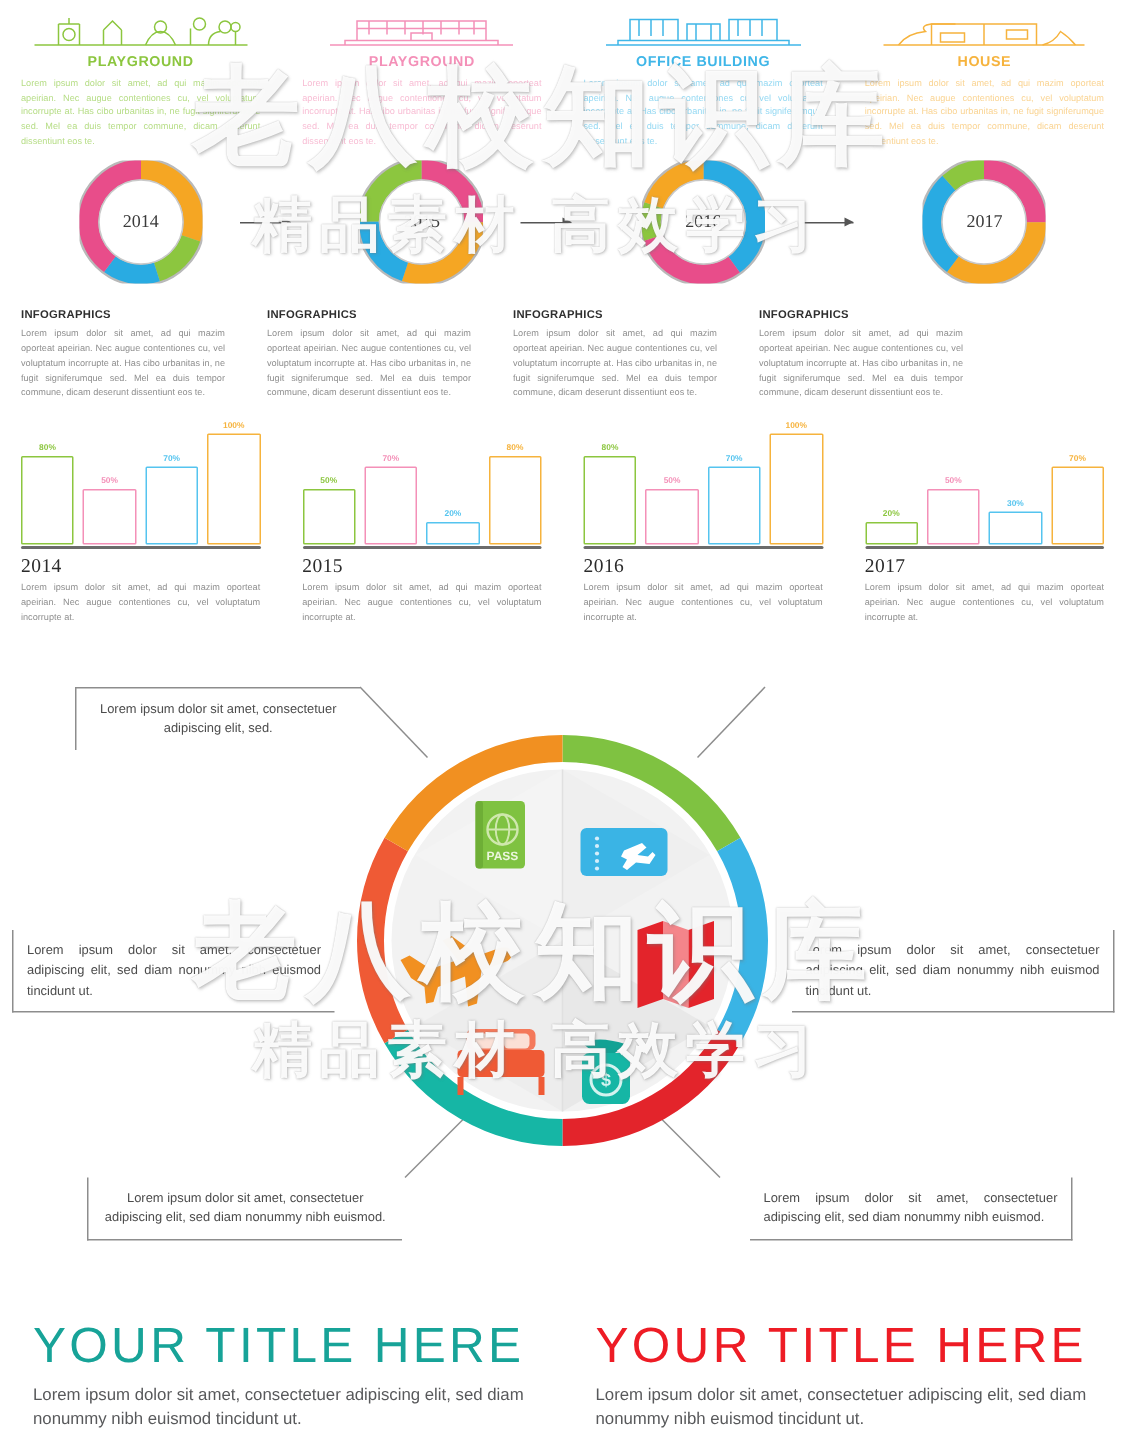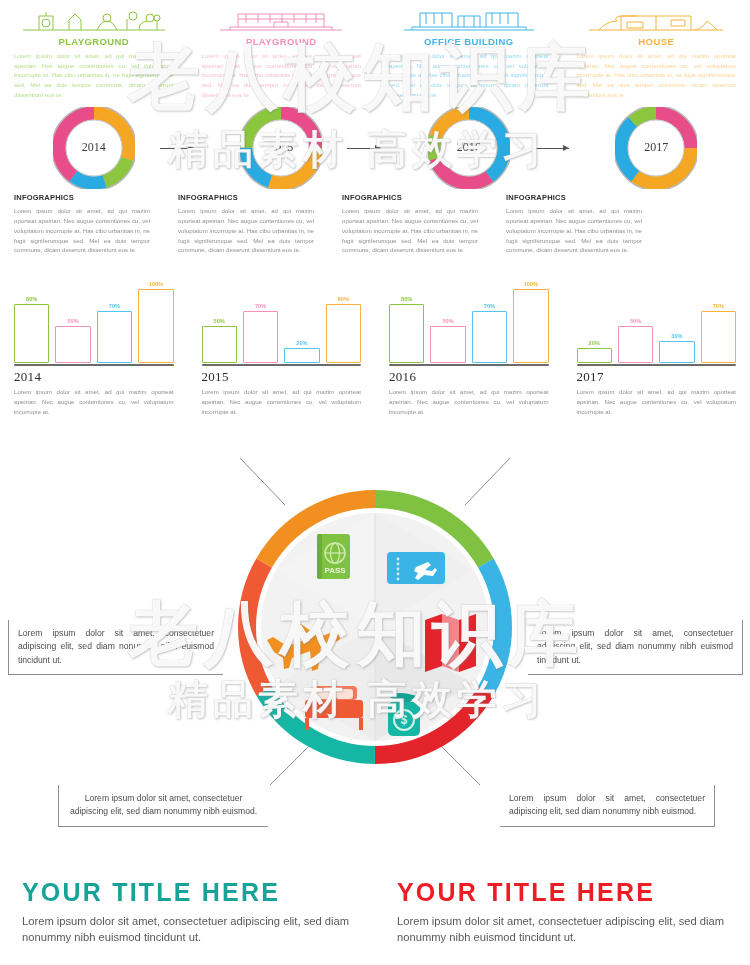--- a/index.html
+++ b/index.html
@@ -48,7 +48,7 @@
 
   
   #section-infotext {
-    position:absolute; left:0; top:193px; width:656px; height:80px;
+    position:absolute; left:0; top:205px; width:656px; height:80px;
     display:flex;
   }
   .info-col { flex:1; padding:0 14px; }

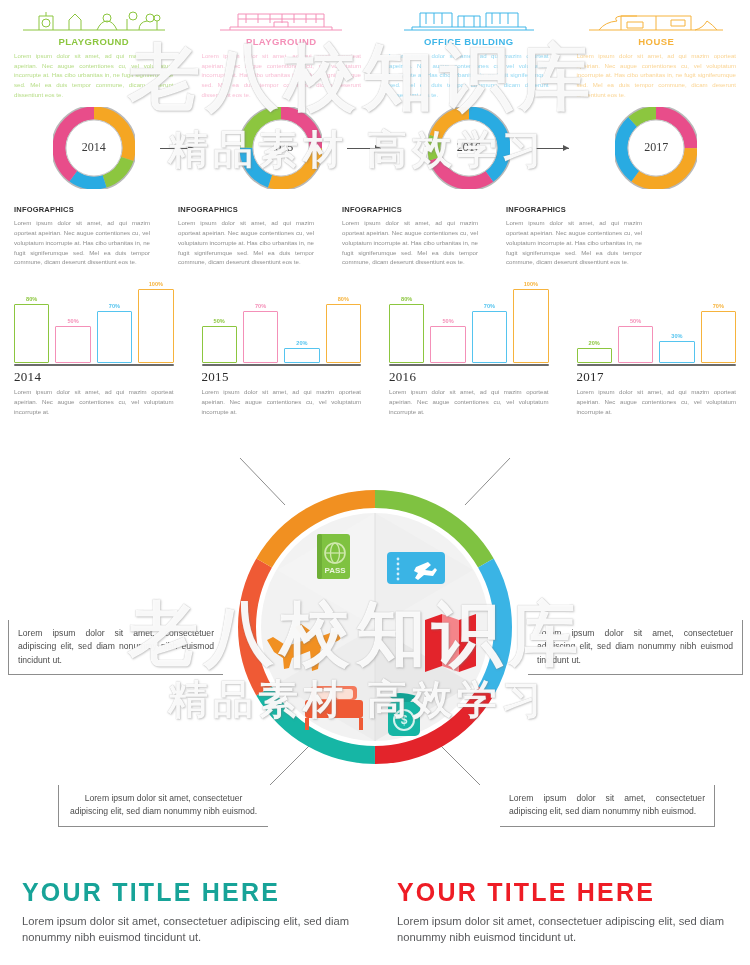--- a/index.html
+++ b/index.html
@@ -442,6 +442,7 @@
     </g>
   </svg>
 
+  <div class="callout co-tl" style="top:28px;left:50px;">Lorem ipsum dolor sit amet,    consectetuer adipiscing elit, sed.</div>
   <div class="callout co-ml" style="top:190px;left:8px;">Lorem ipsum dolor sit amet, consectetuer adipiscing elit, sed diam nonummy nibh euismod tincidunt ut.</div>
   <div class="callout co-mr" style="top:190px;left:528px;">Lorem ipsum dolor sit amet, consectetuer adipiscing elit, sed diam nonummy nibh euismod tincidunt ut.</div>
   <div class="callout co-bl" style="top:355px;left:58px;">Lorem ipsum dolor sit amet, consectetuer adipiscing elit, sed diam nonummy nibh euismod.</div>

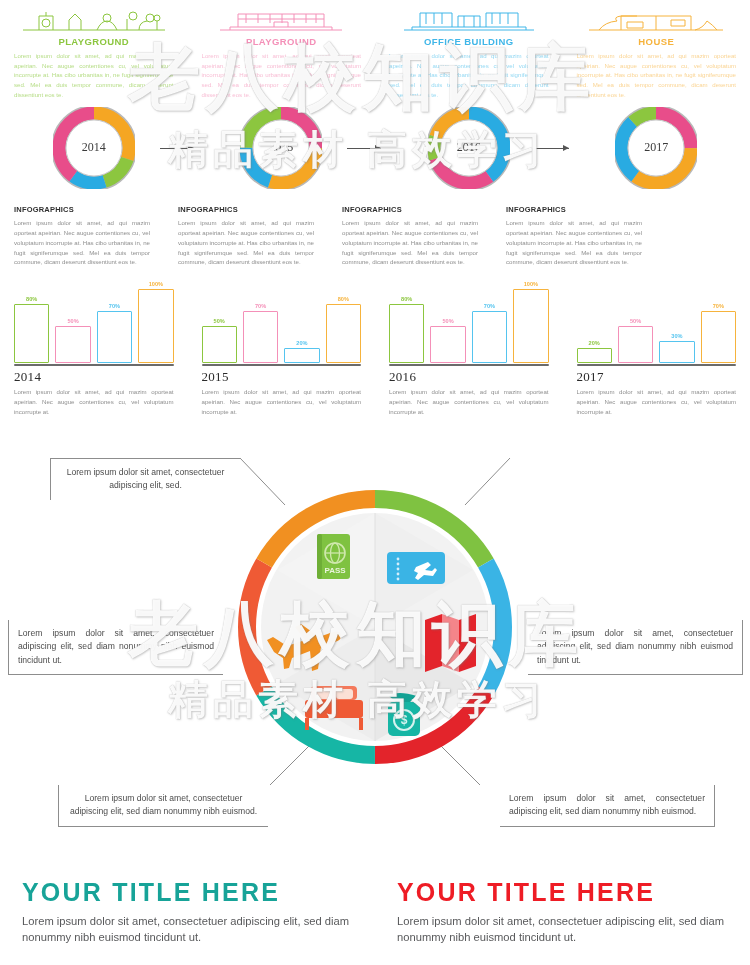--- a/index.html
+++ b/index.html
@@ -90,7 +90,7 @@
     display:flex;
   }
   .foot-col { flex:1; padding:0 22px; }
-  .foot-title { font-size:25px; letter-spacing:2.2px; font-weight:700; margin-bottom:7px; }
+  .foot-title { font-size:33px; letter-spacing:2.2px; font-weight:400; margin-bottom:7px; }
   .foot-body { font-size:11.2px; line-height:1.42; color:#58595b; }
 
   .wm { position:absolute; pointer-events:none; color:rgba(255,255,255,.93);

